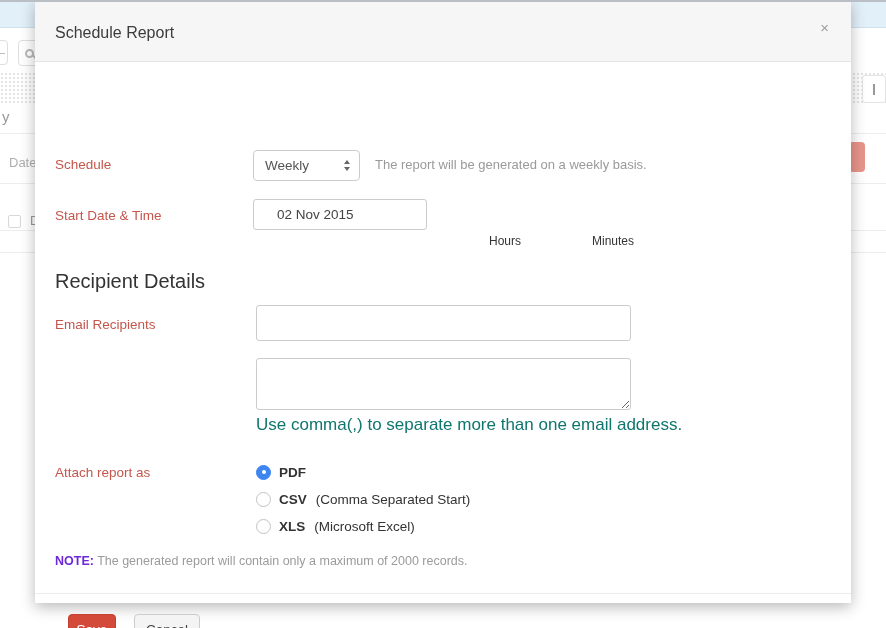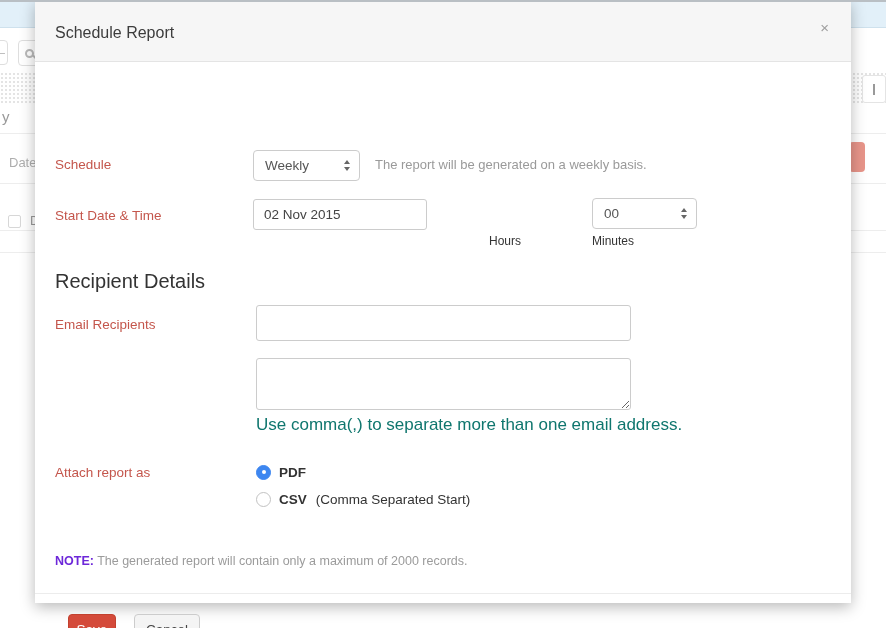--- a/index.html
+++ b/index.html
@@ -48,7 +48,7 @@
   .stepper .down { width:0; height:0; border-left:3.5px solid transparent; border-right:3.5px solid transparent; border-top:4.5px solid #666; }
 
   .txt-input { position:absolute; border:1px solid #ccc; border-radius:3px; background:#fff; font-family:"Liberation Sans",sans-serif;
-               font-size:13.5px; color:#444; padding:0 10px; outline:none; }
+               font-size:13.5px; color:#444; padding:0 23px; outline:none; }
   textarea.txt-input { resize:both; padding-top:6px; }
 
   .sublabel { position:absolute; font-size:12px; color:#333; }

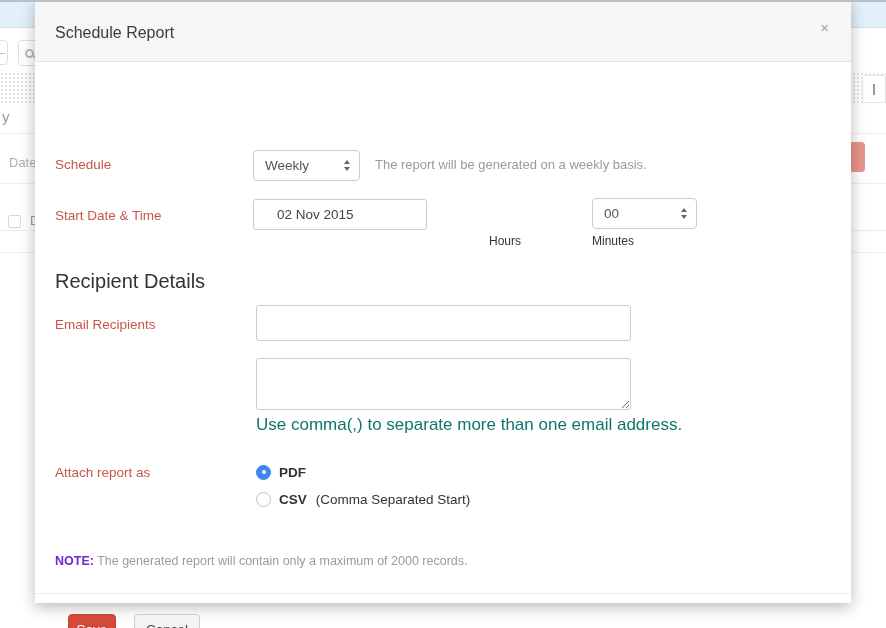--- a/index.html
+++ b/index.html
@@ -125,13 +125,6 @@
       <div class="flabel" style="top:146px">Start Date &amp; Time</div>
       <input class="txt-input" style="left: 218px; top: 137px; width: 174px; height: 31px;" type="text" value="02 Nov 2015">
       <div class="sublabel" style="left:422px; top:172px;margin-left:32px;">Hours</div>
-      <div class="select" style="left:557px; top:136px; width:105px;">
-        <span class="val">00</span>
-        <span class="stepper">
-            <i class="up"></i>
-            <i class="down"></i>
-          </span>
-      </div>
       <div class="sublabel" style="left:557px; top:172px;">Minutes</div>
 
       <div class="section-heading" style="top:208px">Recipient Details</div>

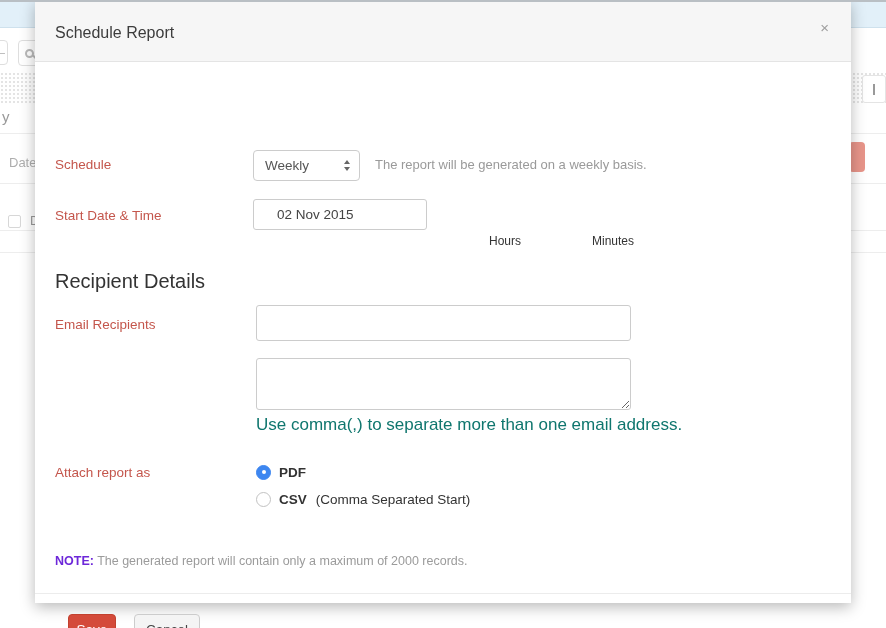--- a/index.html
+++ b/index.html
@@ -147,6 +147,11 @@
         <span class="radio-name">CSV</span>
         <span class="radio-desc">(Comma Separated Start)</span>
       </div>
+      <div class="radio-row" style="top:455px">
+        <span class="radio"></span>
+        <span class="radio-name">XLS</span>
+        <span class="radio-desc">(Microsoft Excel)</span>
+      </div>
 
       <div class="note">
         <b>NOTE:</b>

